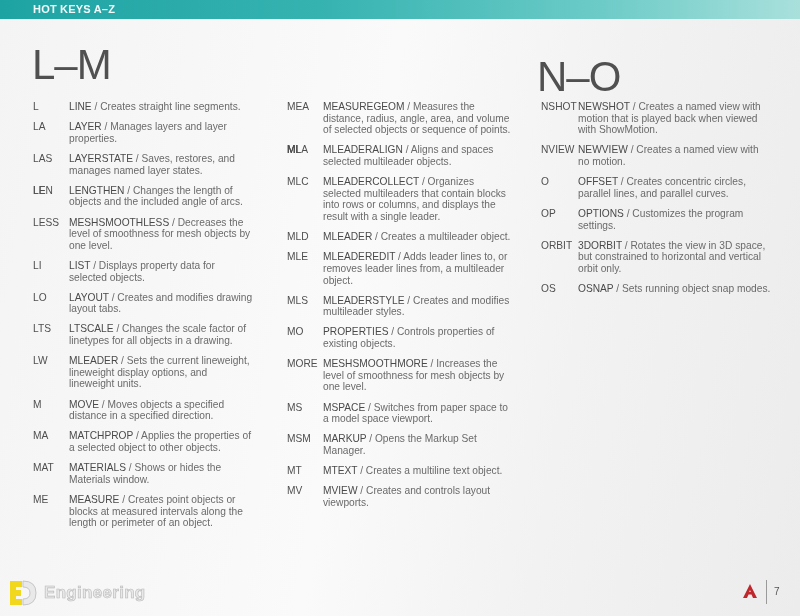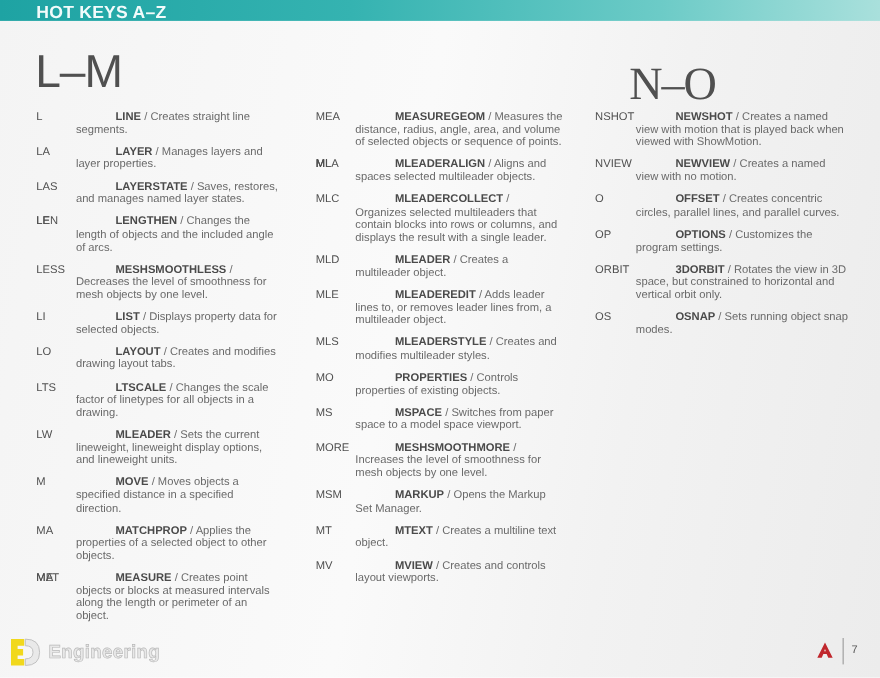--- a/index.html
+++ b/index.html
@@ -14,7 +14,7 @@
     background: linear-gradient(90deg, #1ea3a3 0%, #35b3b1 40%, #6ccbc7 75%, #a9e0dc 100%);
   }
   .topbar-title {
-    position:absolute; left:33px; top:3px; font-size:16px; font-weight:bold;
+    position:absolute; left:33px; top:3px; font-size:11px; font-weight:bold;
     color:#f2fbfb; letter-spacing:0.2px;
   }
   .section-title {

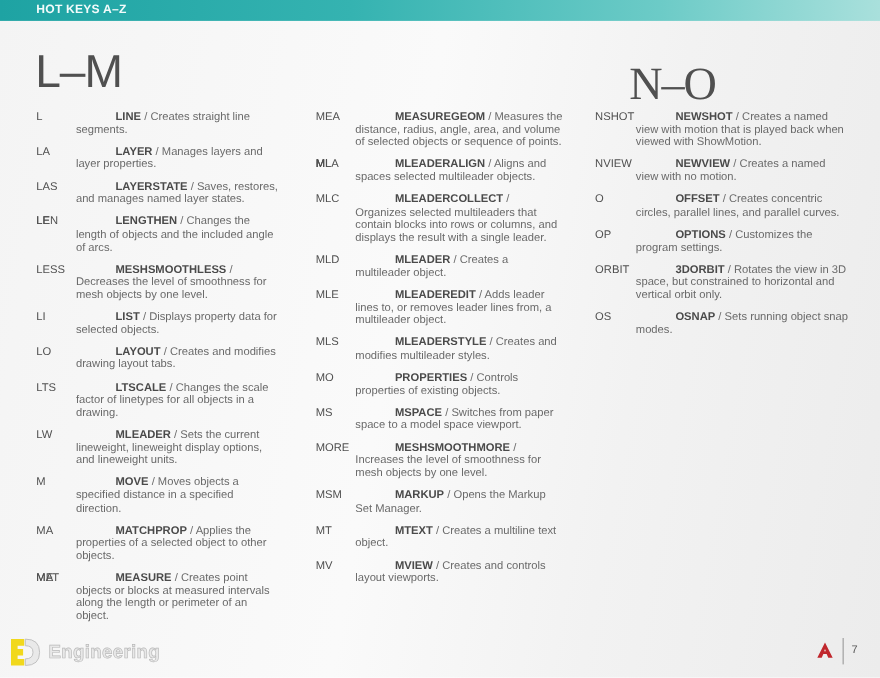--- a/index.html
+++ b/index.html
@@ -52,7 +52,7 @@
 </div>
 
 <div class="section-title" style="left:32px; top:44px;">L–M</div>
-<div class="section-title" style="left:572px; top:56px;font-family:Liberation Serif, serif;">N–O</div>
+<div class="section-title" style="left:537px; top:56px;">N–O</div>
 
 <div class="col" id="col-0" style="left:33px; top:101px; width:220px;">
     <div class="entry" style="margin-bottom: 8.6px; padding-left: 36px;">

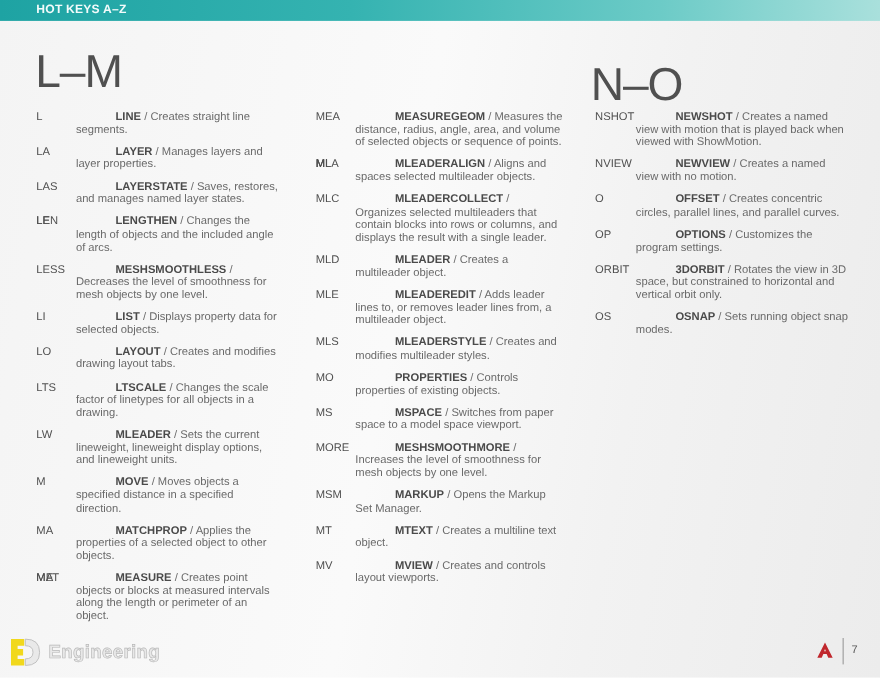--- a/index.html
+++ b/index.html
@@ -27,7 +27,7 @@
     position:absolute; left:0; top:0; color:#4f4f4f; font-weight:normal;
   }
   .entry .desc { display:block; color:#6a6a6a; }
-  .entry .cmd { color:#4a4a4a; font-weight:bold;margin-left:36px; }
+  .entry .cmd { color:#4a4a4a; font-weight:normal; }
   .entry .sep { color:#6a6a6a; }
   .footer-logo {
     position:absolute; left:758px; top:583px; width:16px; height:16px;

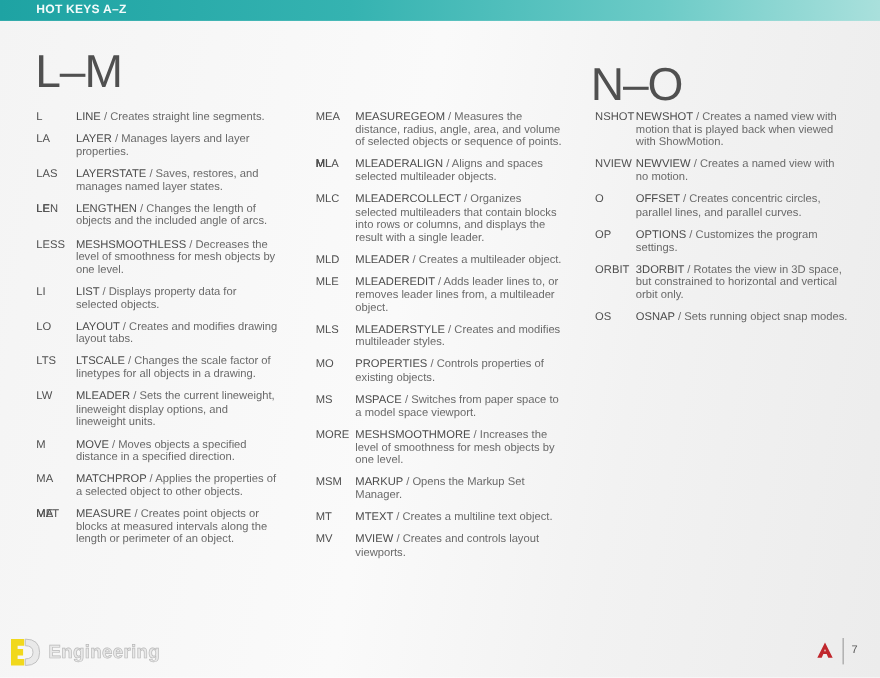--- a/index.html
+++ b/index.html
@@ -146,12 +146,12 @@
       <span class="desc"><span class="cmd">PROPERTIES</span><span class="sep"> / </span><span>Controls properties of existing objects.</span></span>
     </div>
     <div class="entry" style="margin-bottom: 8.6px; padding-left: 36px;">
+      <span class="key">MORE</span>
+      <span class="desc"><span class="cmd">MESHSMOOTHMORE</span><span class="sep"> / </span><span>Increases the level of smoothness for mesh objects by one level.</span></span>
+    </div>
+    <div class="entry" style="margin-bottom: 8.6px; padding-left: 36px;">
       <span class="key">MS</span>
       <span class="desc"><span class="cmd">MSPACE</span><span class="sep"> / </span><span>Switches from paper space to a model space viewport.</span></span>
-    </div>
-    <div class="entry" style="margin-bottom: 8.6px; padding-left: 36px;">
-      <span class="key">MORE</span>
-      <span class="desc"><span class="cmd">MESHSMOOTHMORE</span><span class="sep"> / </span><span>Increases the level of smoothness for mesh objects by one level.</span></span>
     </div>
     <div class="entry" style="margin-bottom: 8.6px; padding-left: 36px;">
       <span class="key">MSM</span>

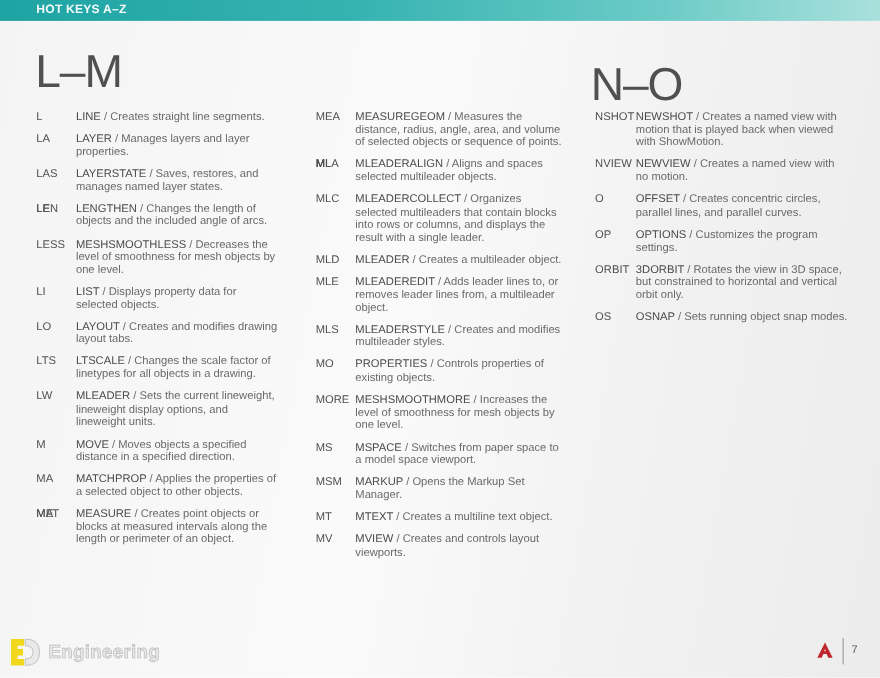--- a/index.html
+++ b/index.html
@@ -104,6 +104,7 @@
     </div>
     <div class="entry" style="margin-bottom: 8.6px; padding-left: 36px;">
       <span class="key">MAT</span>
+      <span class="desc"><span class="cmd">MATERIALS</span><span class="sep"> / </span><span>Shows or hides the Materials window.</span></span>
     </div>
     <div class="entry" style="margin-bottom: 8.6px; padding-left: 36px;">
       <span class="key">ME</span>

